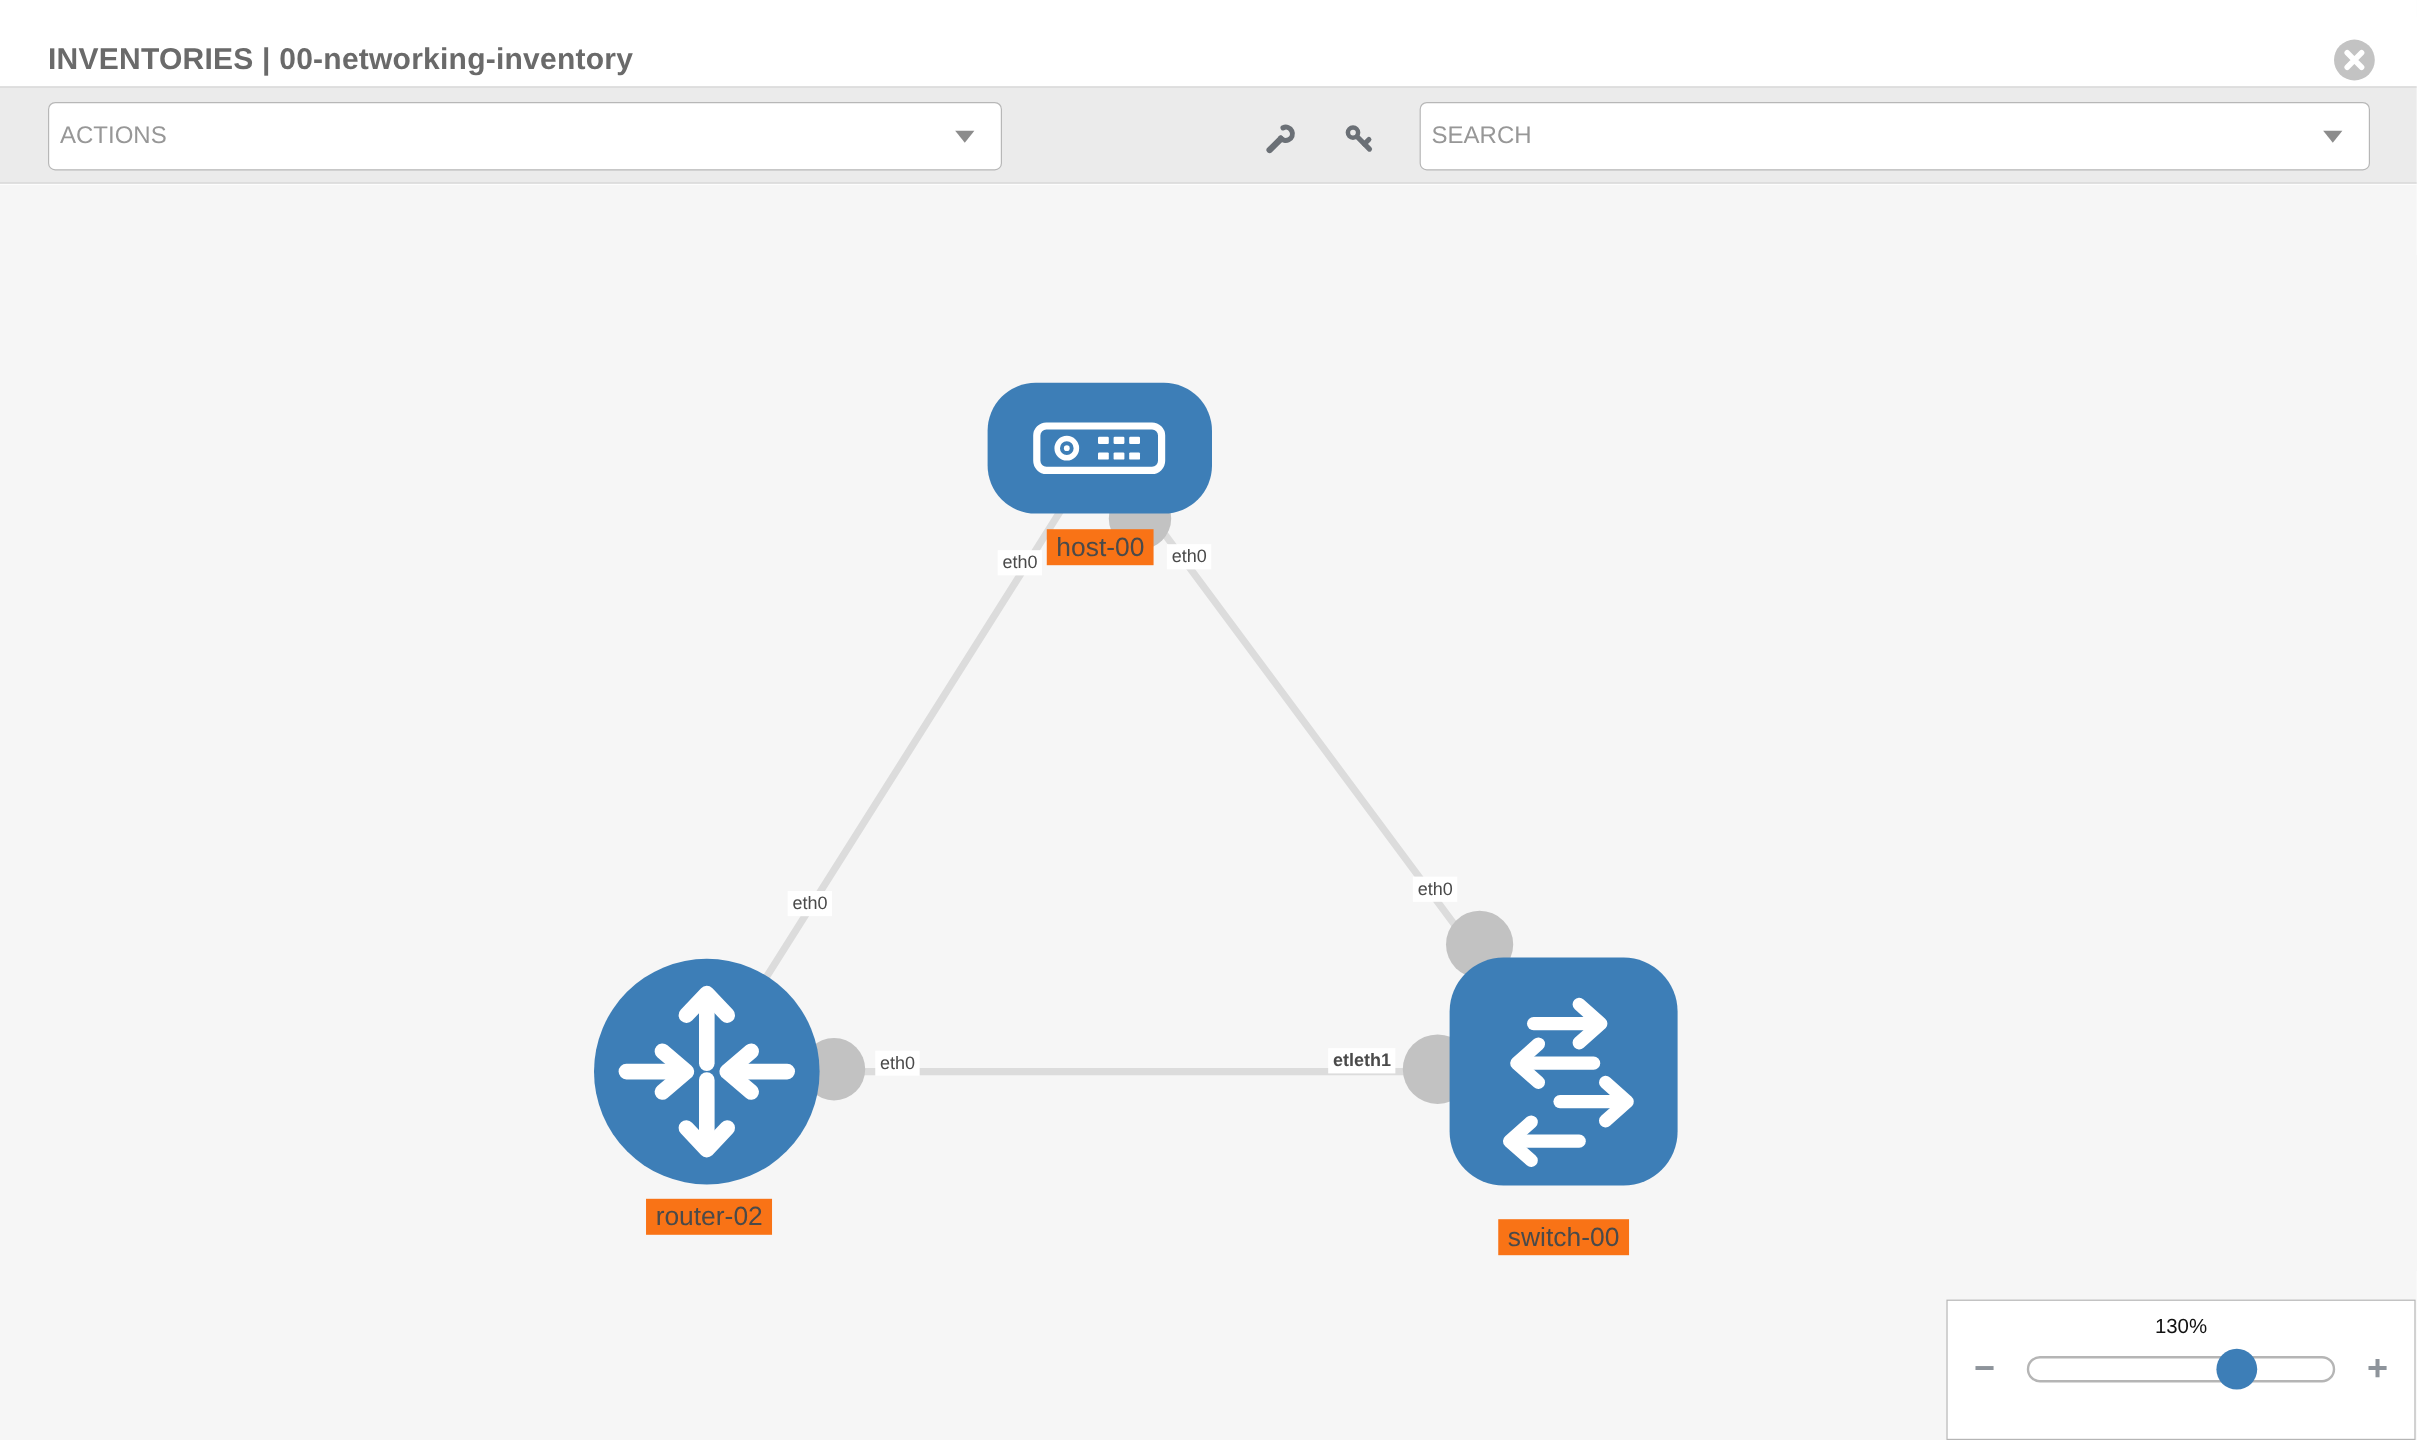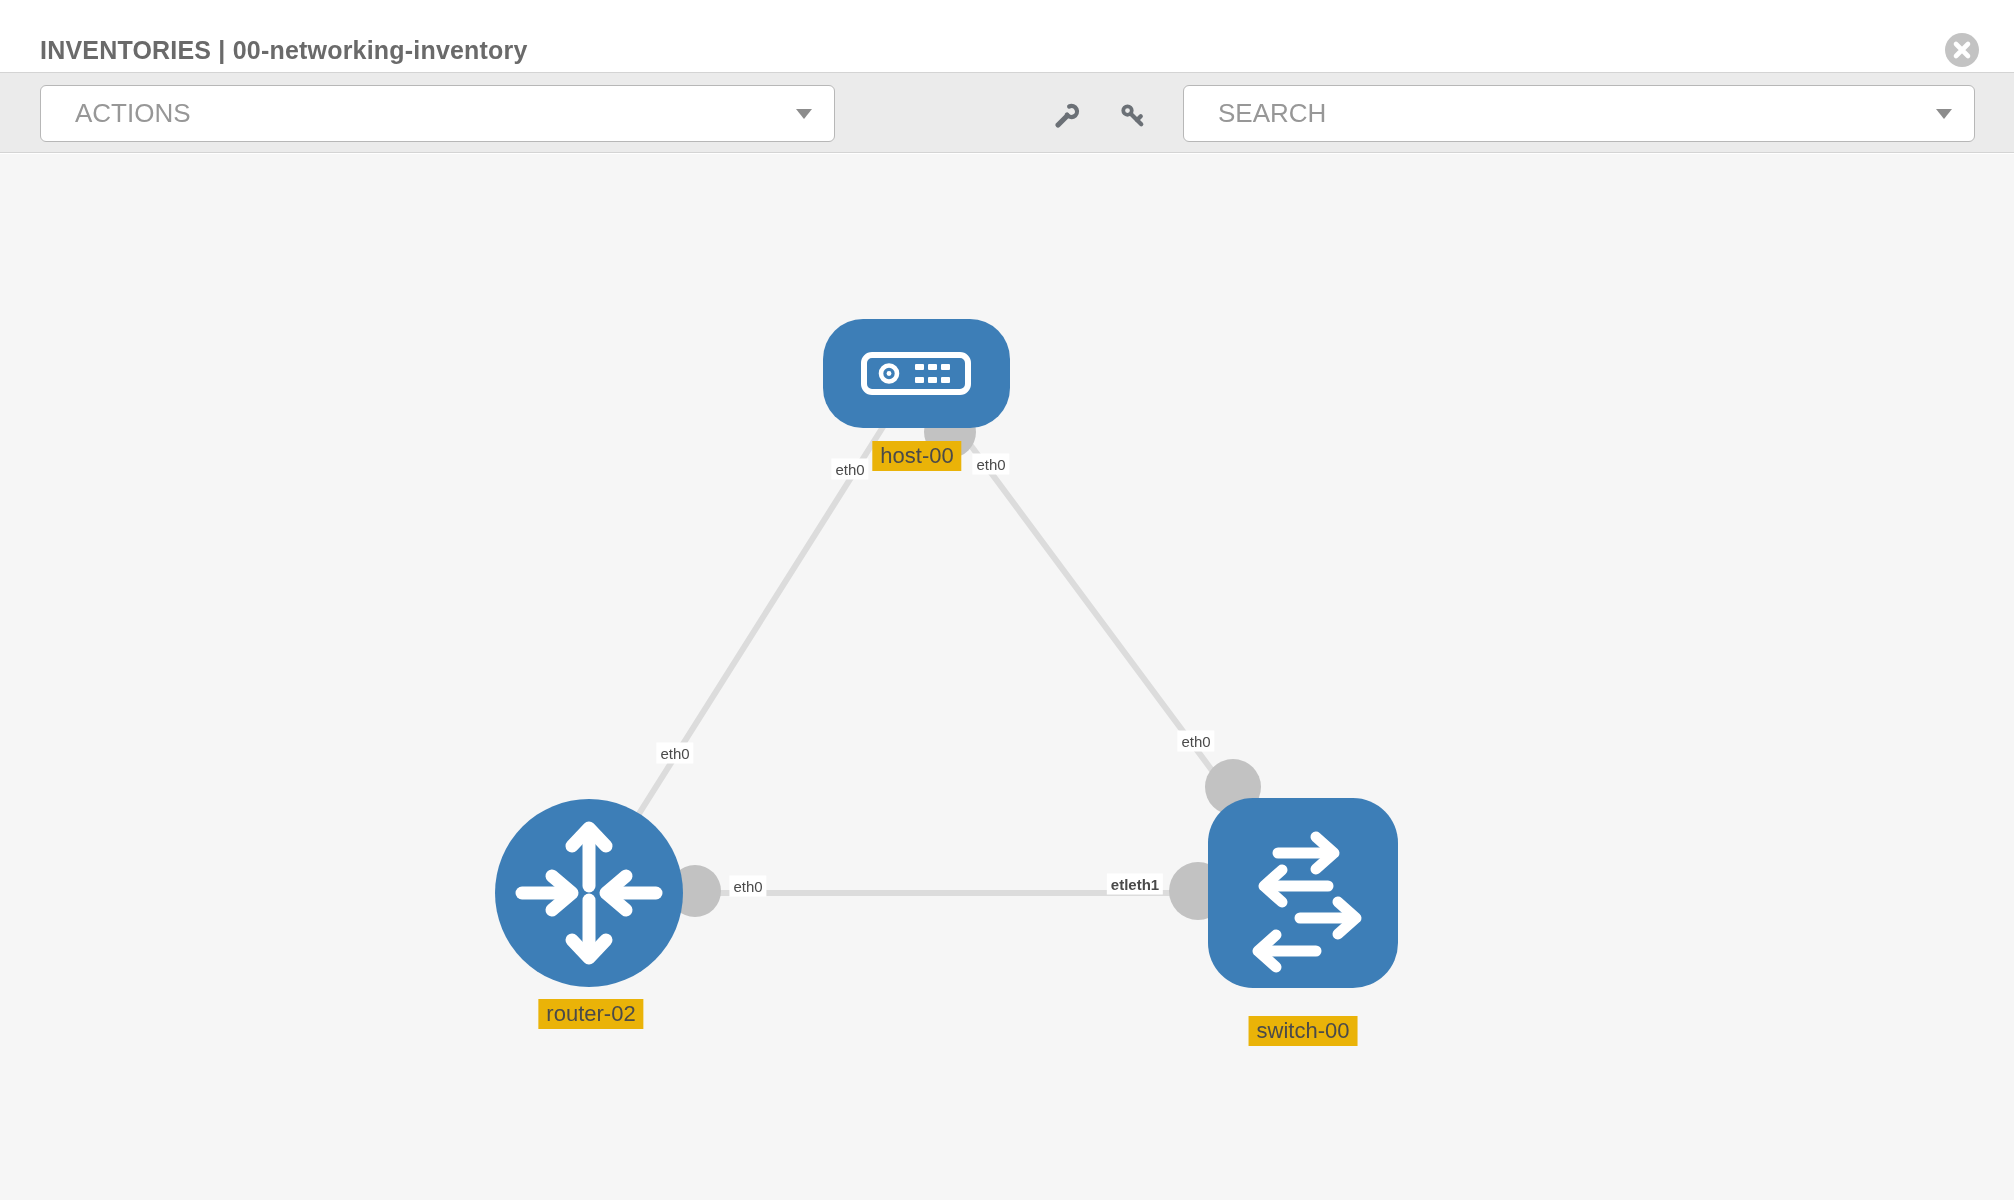--- a/index.html
+++ b/index.html
@@ -17,7 +17,7 @@
              border-top:1px solid #d4d4d4; border-bottom:1px solid #d4d4d4; }
   .dropdown { position:absolute; top:12px; height:57px; background:#fff; border:1px solid #b7b7b7;
               border-radius:6px; display:flex; align-items:center; cursor:pointer; }
-  .dropdown .dd-label { margin-left:34px; font-size:26px; color:#979797; }
+  .dropdown .dd-label { margin-left:9px; font-size:20px; color:#979797; }
   .dd-caret { position:absolute; right:22px; top:50%; transform:translateY(-50%);
               width:0; height:0; border-left:8px solid transparent; border-right:8px solid transparent;
               border-top:10px solid #8c8c8c; }

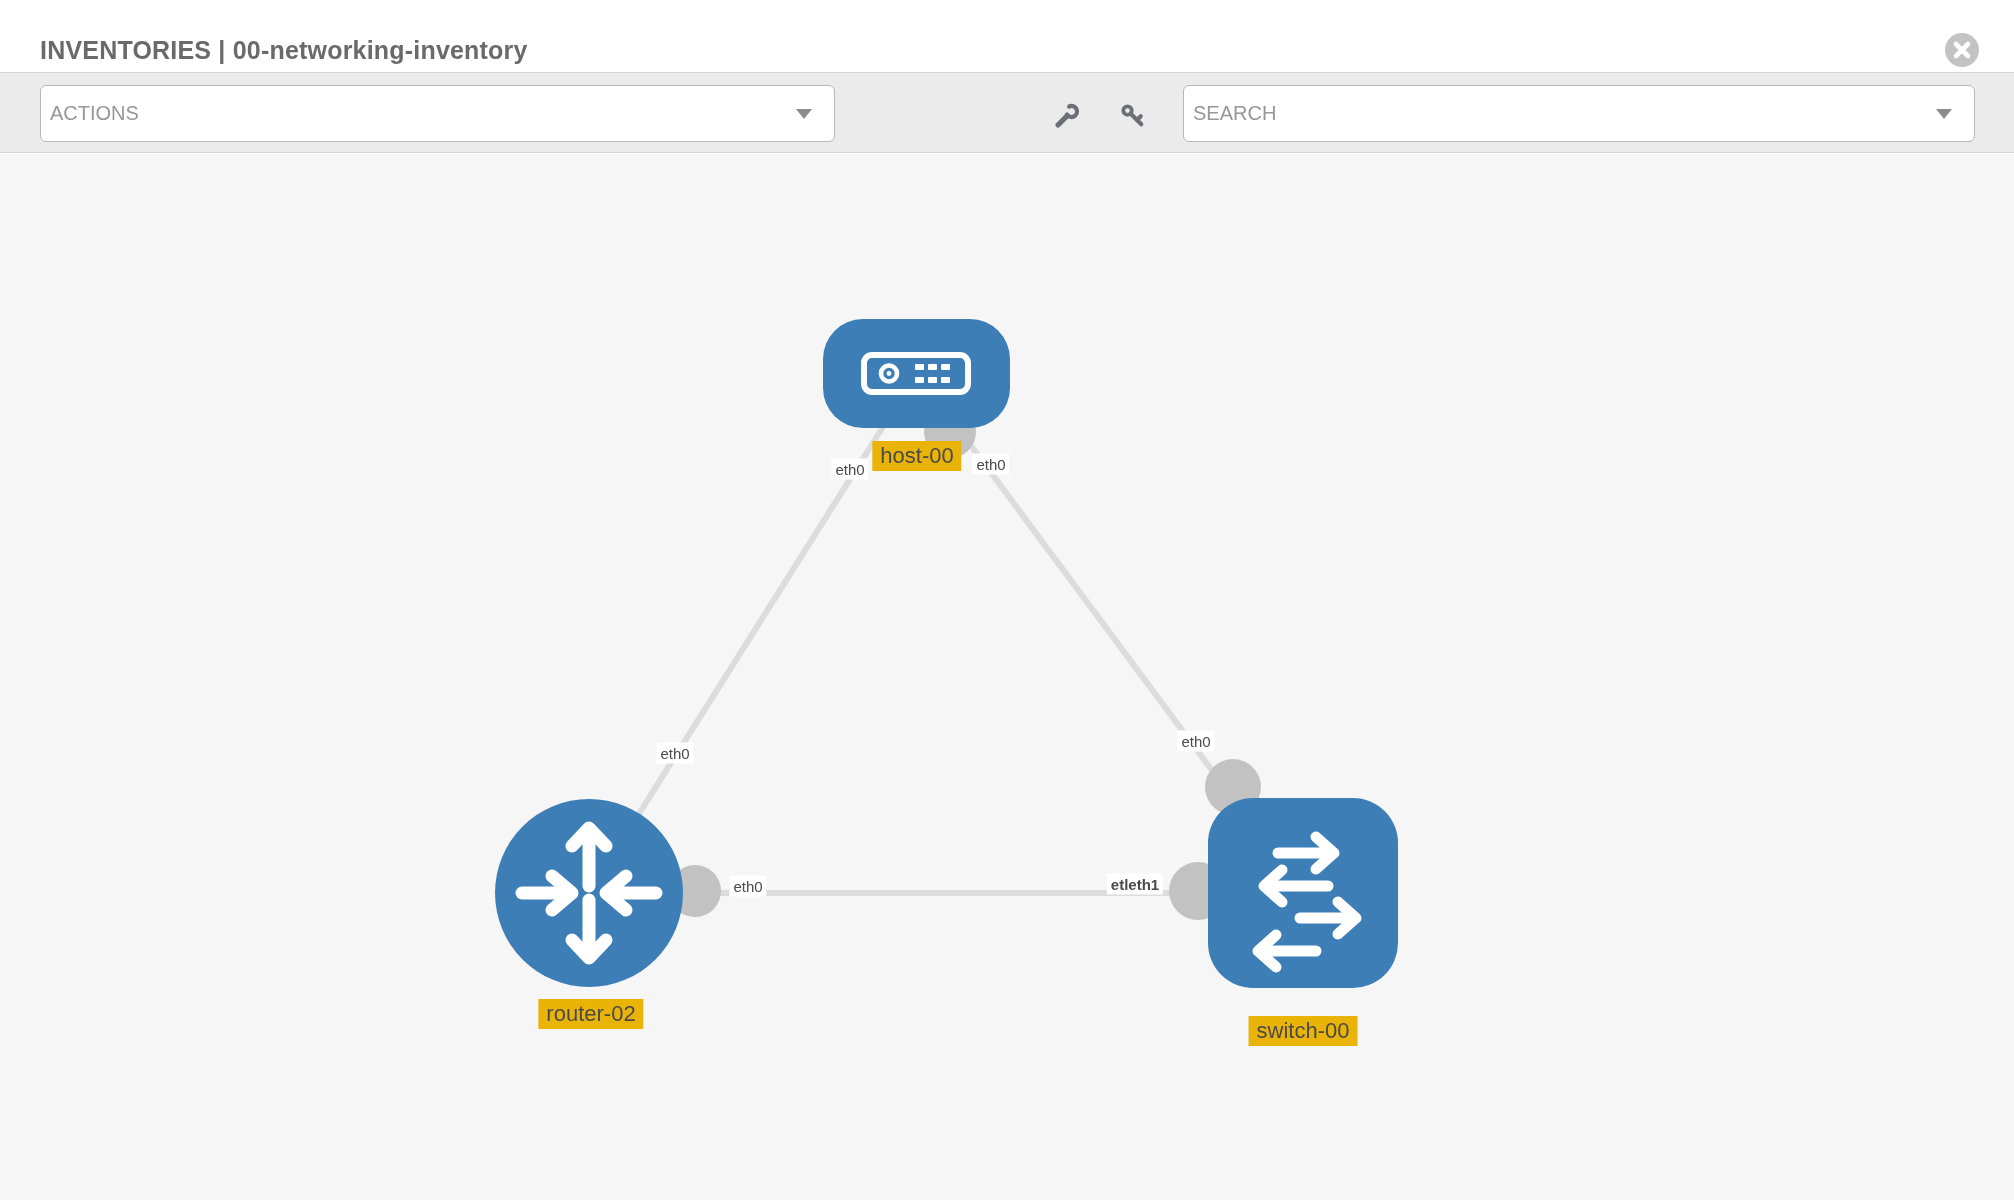--- a/index.html
+++ b/index.html
@@ -33,7 +33,7 @@
 
   .port-label { position:absolute; transform:translate(-50%,-50%); background:#fff;
                 font-size:15px; color:#4a4a4a; padding:2px 4px; white-space:nowrap; }
-  .node-label { position:absolute; transform:translate(-50%,-50%); background:#eab308;
+  .node-label { position:absolute; transform:translate(-50%,-50%); background:#f97316;
                 font-size:22px; color:#4a4a4a; padding:2px 8px; white-space:nowrap; }
 
   

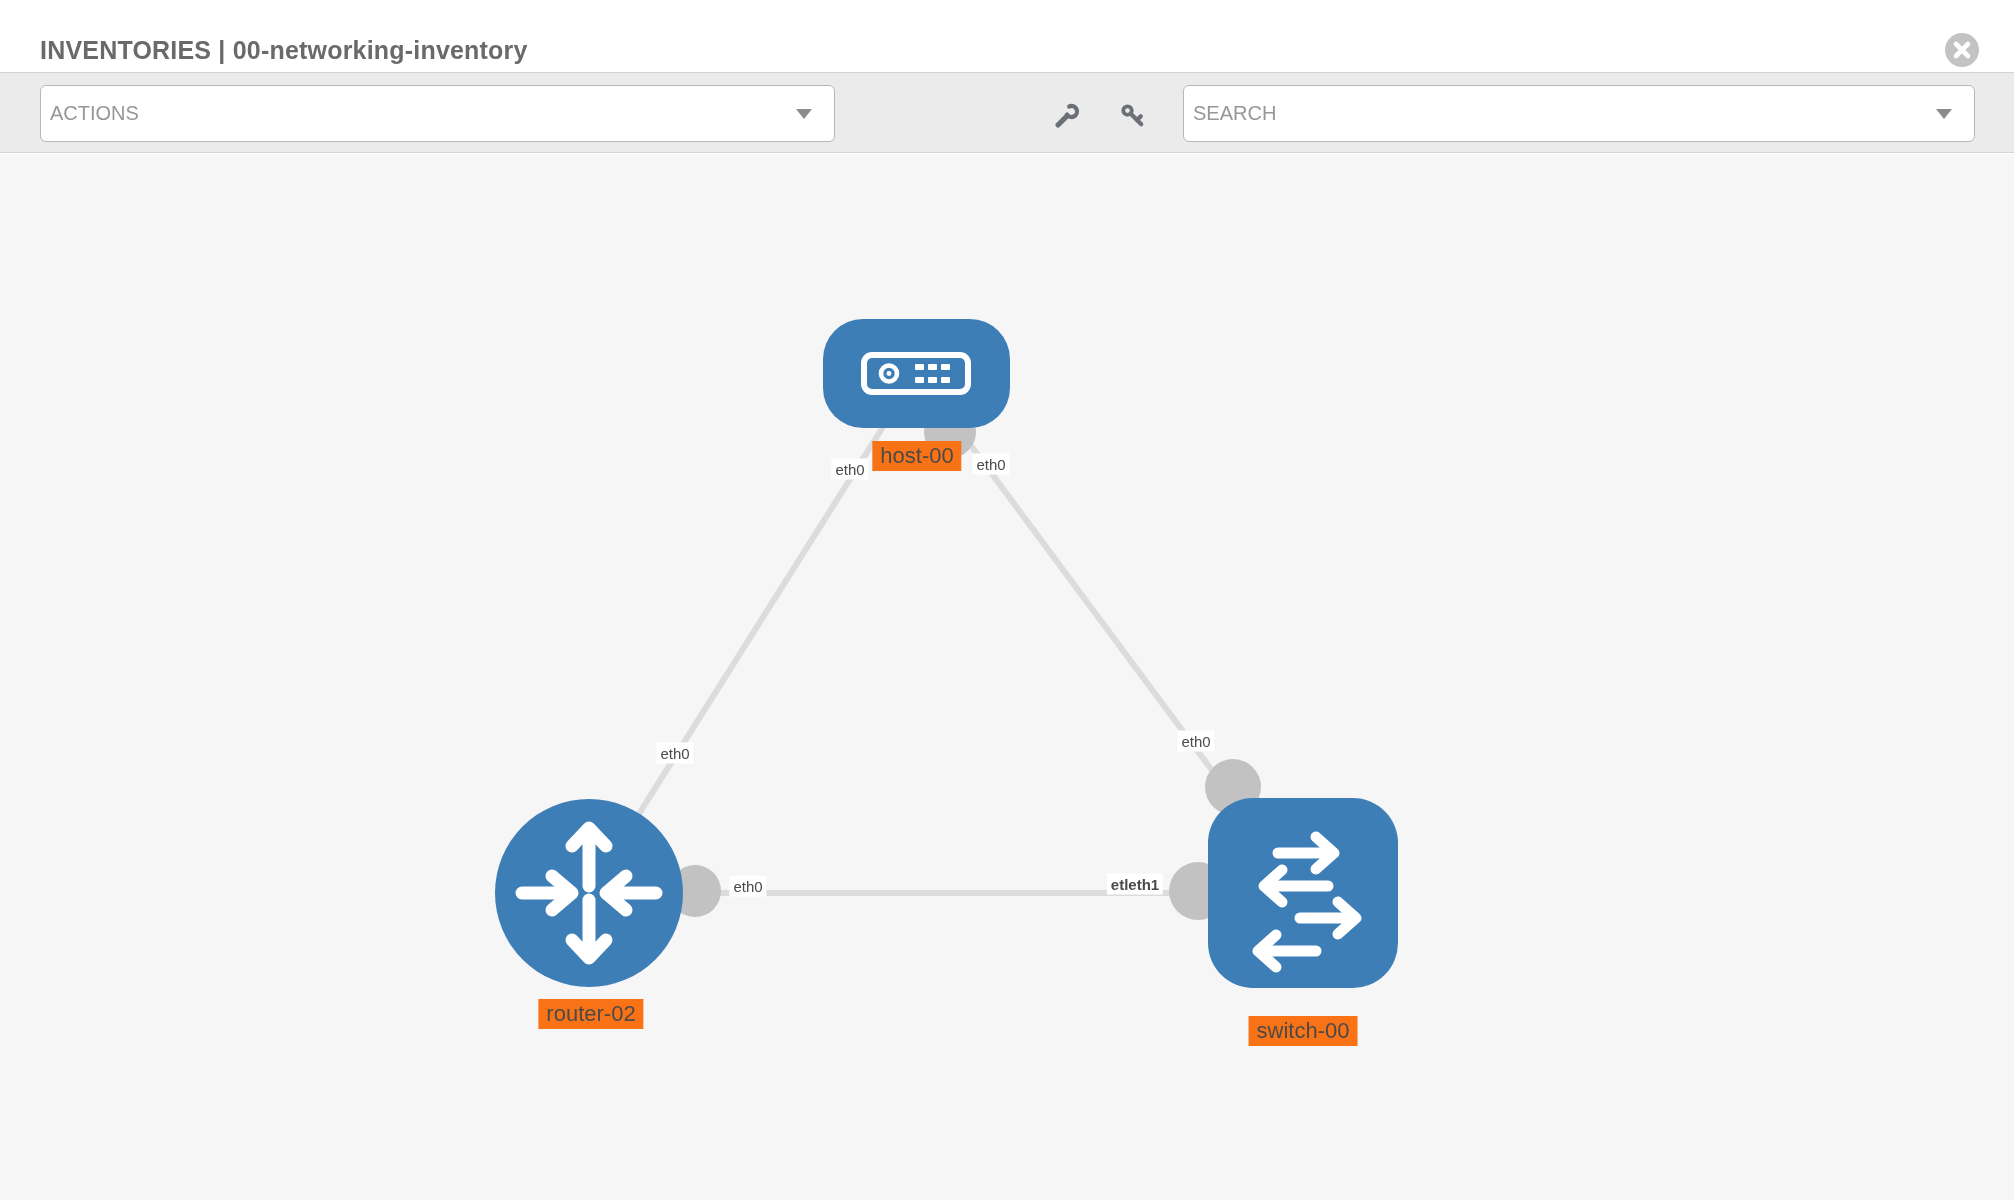--- a/index.html
+++ b/index.html
@@ -164,6 +164,16 @@
   <div class="node-label" style="left:591px;  top:860px;">router-02</div>
   <div class="node-label" style="left:1303px; top:862px;margin-top:15px;">switch-00</div>
 
+  <div class="zoom-panel">
+    <div class="zoom-level">130%</div>
+    <div class="zoom-row">
+      <span class="zoom-btn">−</span>
+      <div class="zoom-track">
+        <div class="zoom-handle"></div>
+      </div>
+      <span class="zoom-btn">+</span>
+    </div>
+  </div>
 </div>
 
 </body></html>

